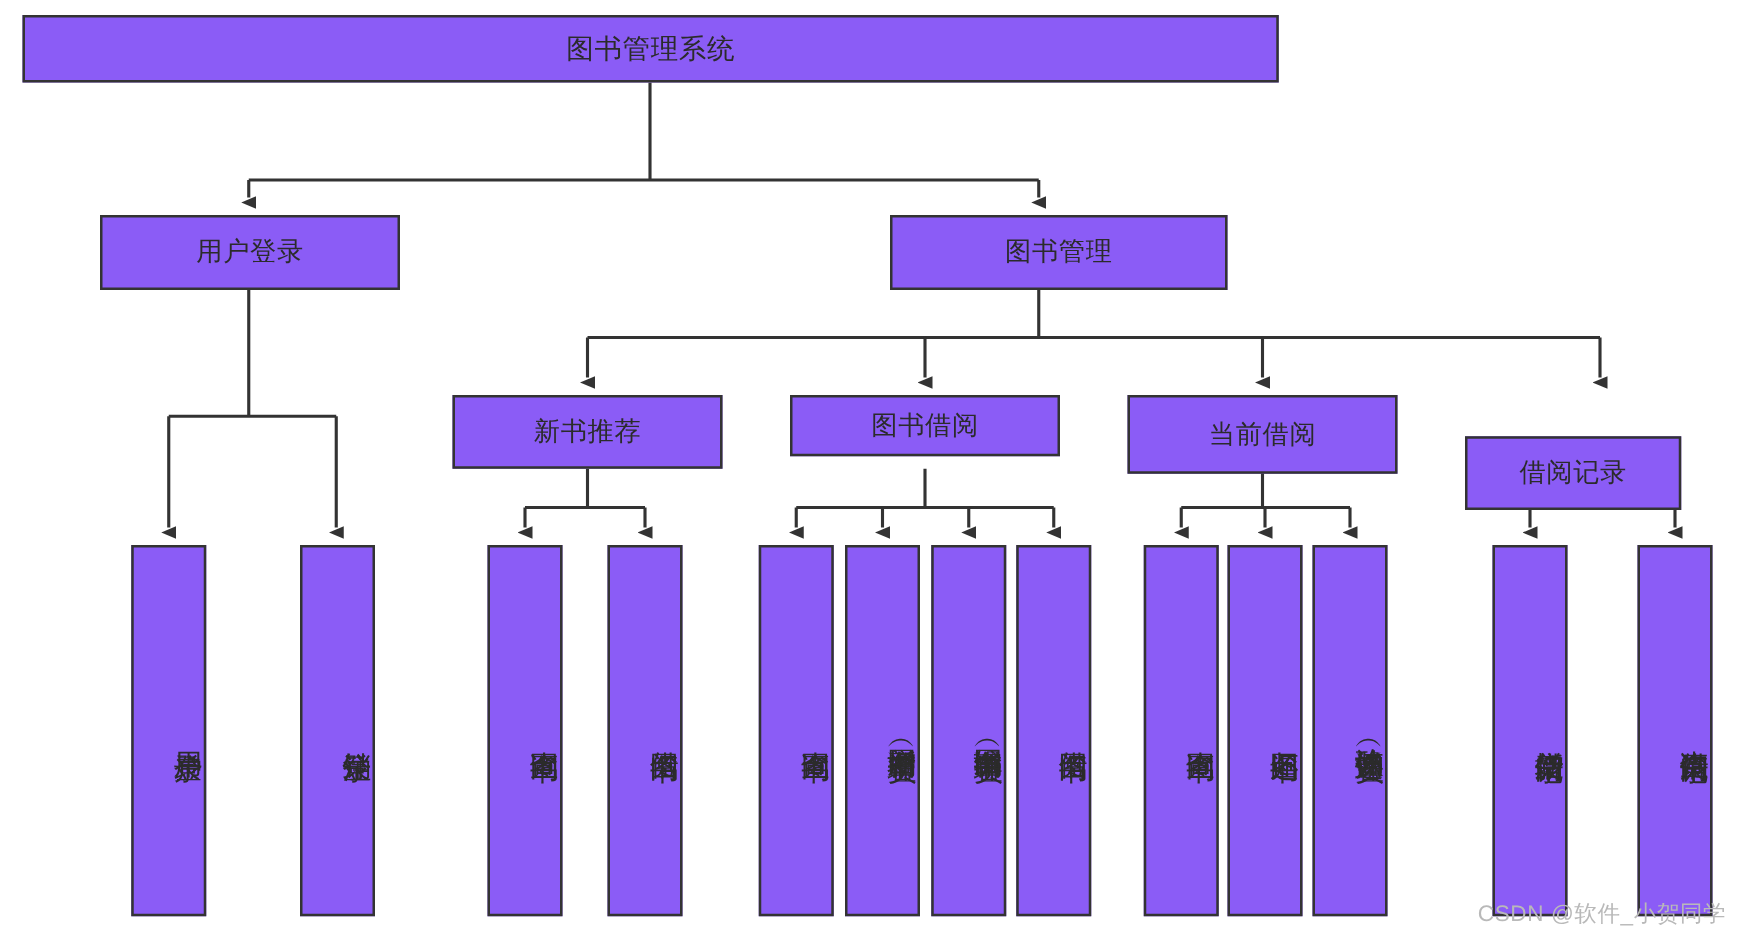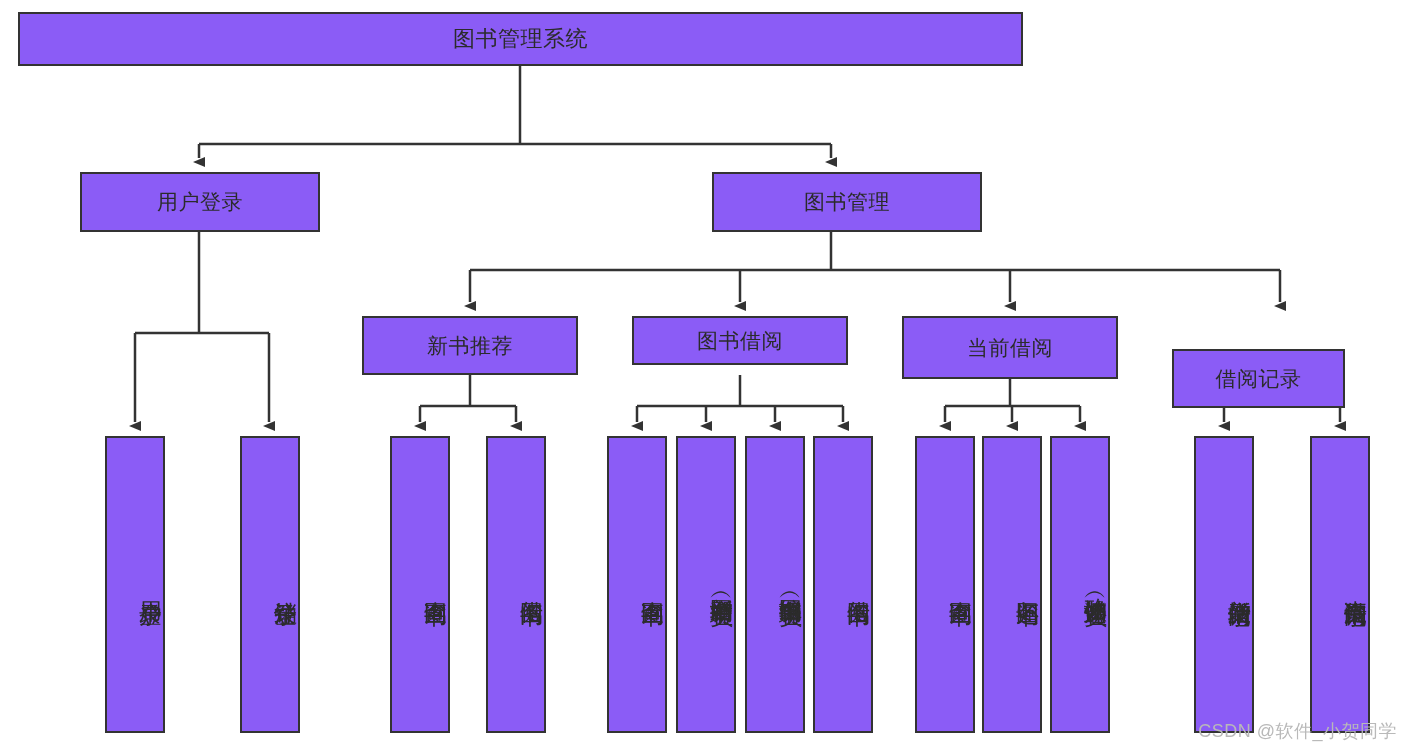--- a/index.html
+++ b/index.html
@@ -62,7 +62,7 @@
   }
   .watermark {
     position: absolute;
-    right: 8px;
+    right: 24px;
     bottom: 4px;
     font-size: 18px;
     color: #b9b9b9;

